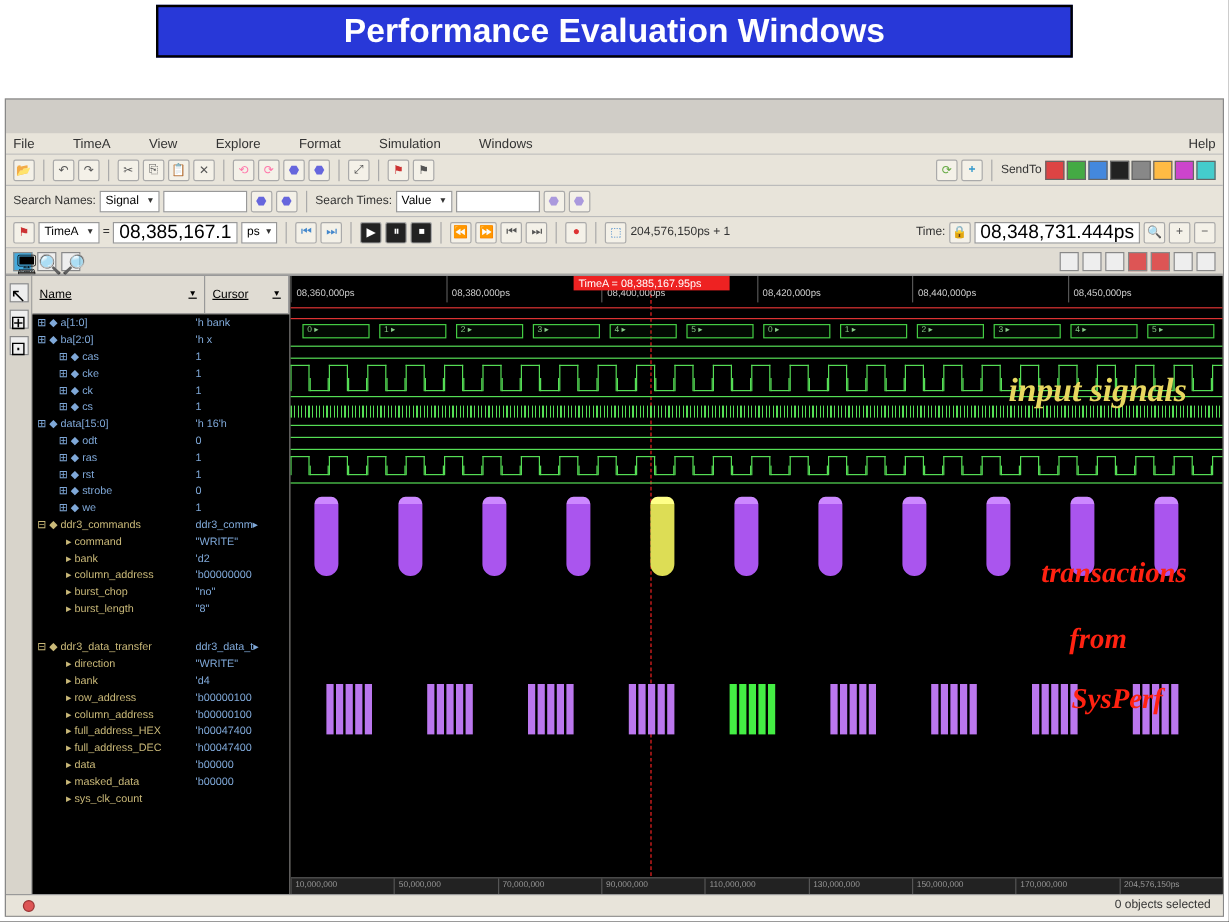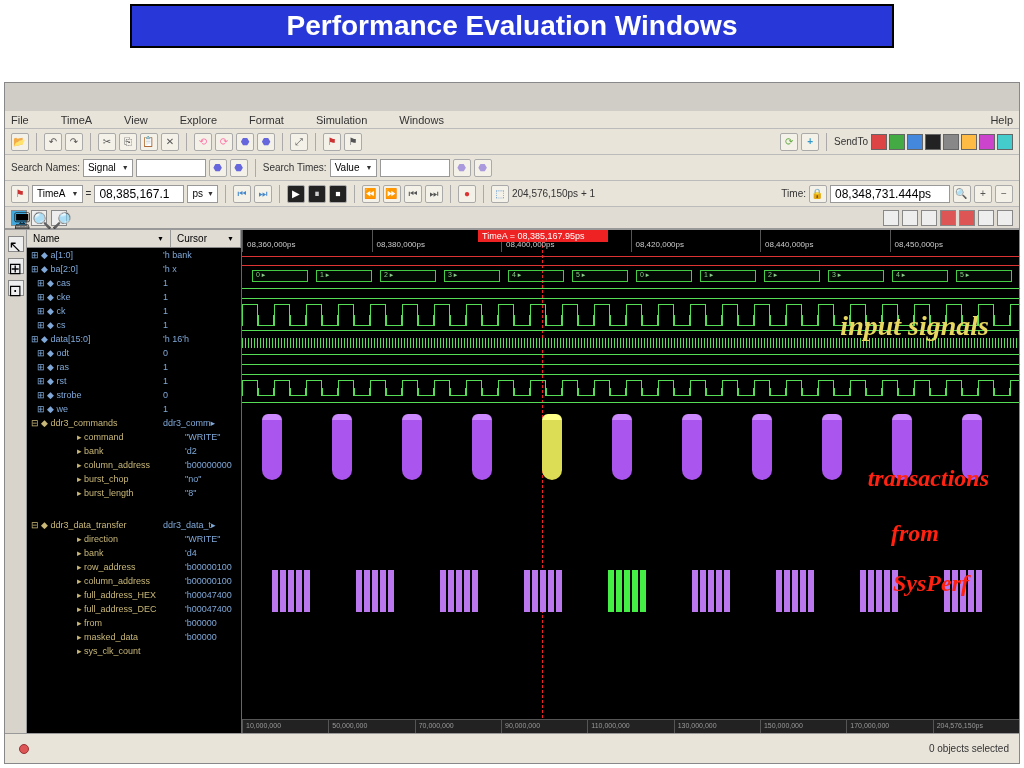--- a/index.html
+++ b/index.html
@@ -18,7 +18,7 @@
 .tlabel { font-size:10px; color:#333; }
 .dropdown { height:18px; border:1px solid #999; background:#fff; padding:0 16px 0 4px; font-size:10px; display:flex; align-items:center; position:relative; }
 .dropdown::after { content:"▼"; position:absolute; right:3px; font-size:7px; color:#333;}
-.input { height:18px; border:1px solid #999; background:#fff; padding:0 4px; font-size:12px; display:flex; align-items:center; min-width:70px; }
+.input { height:18px; border:1px solid #999; background:#fff; padding:0 4px; font-size:16px; display:flex; align-items:center; min-width:70px; }
 .spacer { flex:1; }
 .iconbox { display:flex; gap:2px; }
 .sq { width:16px; height:16px; border:1px solid #666; }

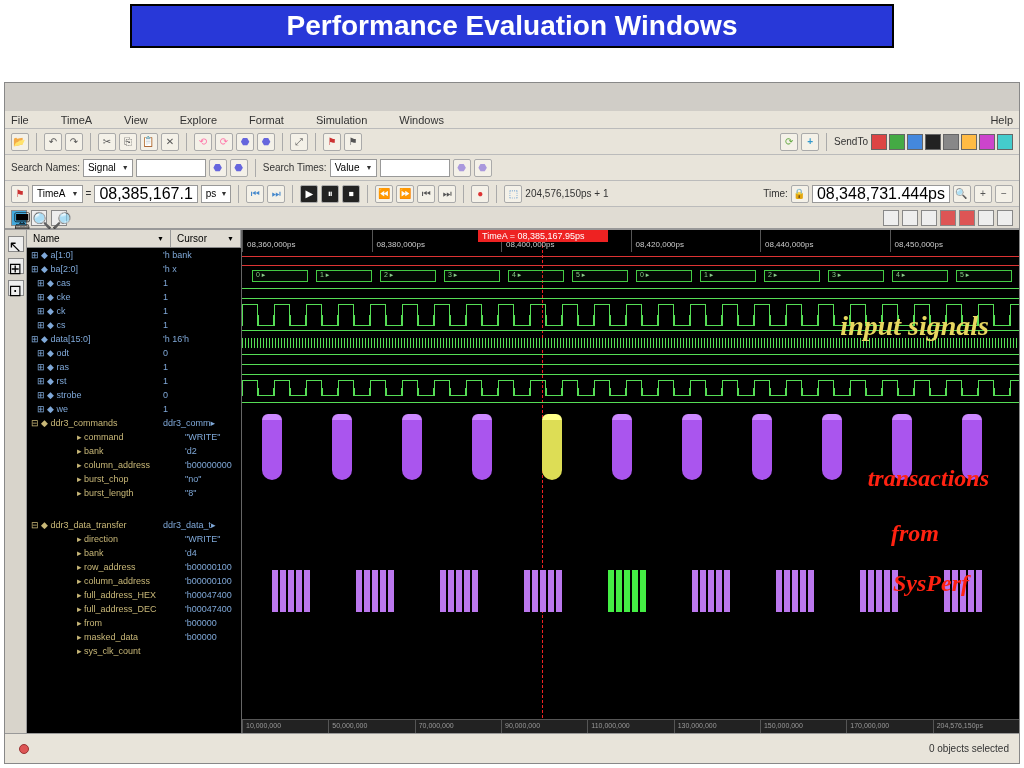--- a/index.html
+++ b/index.html
@@ -27,7 +27,7 @@
 .leftrail .ic { width:16px; height:16px; border:1px solid #888; background:#eee; }
 .browser { width:215px; background:#b6b3aa; display:flex; flex-direction:column; border-right:1px solid #666; }
 .br-head { background:#514942; color:#ddd; font-size:9px; padding:4px 8px; }
-.br-cols { height:18px; background:#e0dcd3; display:flex; font-size:10px; border-bottom:1px solid #888; }
+.br-cols { height:32px; background:#e0dcd3; display:flex; font-size:10px; border-bottom:1px solid #888;text-decoration:underline; }
 .br-cols .col { flex:1; border-right:1px solid #999; padding:2px 6px; display:flex; align-items:center; justify-content:space-between; }
 .br-cols .col span.arr { font-size:7px; }
 .tree { flex:1; background:#000; overflow:auto; font-size:9px; color:#7fa8d8; }

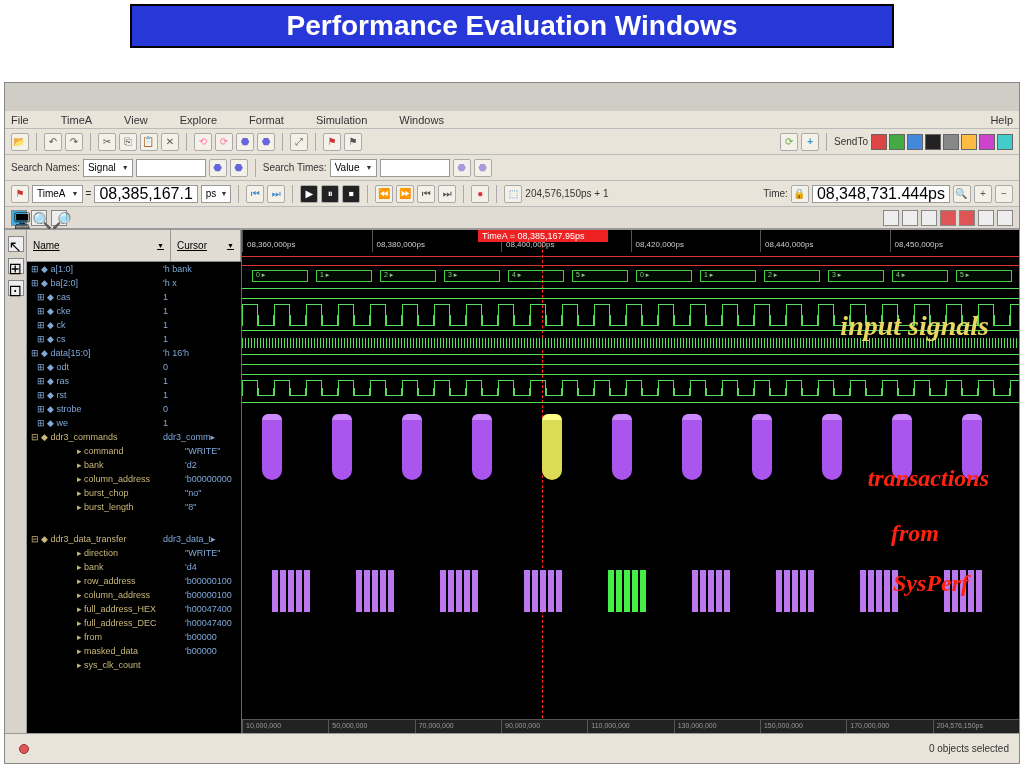--- a/index.html
+++ b/index.html
@@ -33,7 +33,7 @@
 .tree { flex:1; background:#000; overflow:auto; font-size:9px; color:#7fa8d8; }
 .tree .row { display:flex; height:14px; align-items:center; }
 .tree .row .nm { flex:0 0 130px; padding-left:4px; white-space:nowrap; overflow:hidden; }
-.tree .row .nm.in1 { padding-left:10px; }
+.tree .row .nm.in1 { padding-left:22px; }
 .tree .row .nm.in2 { padding-left:28px; color:#c9b878;margin-left:22px; }
 .tree .row .cv { flex:1; color:#7fa8d8; padding-left:6px; white-space:nowrap; overflow:hidden;}
 .tree .grp { color:#c9b878; }

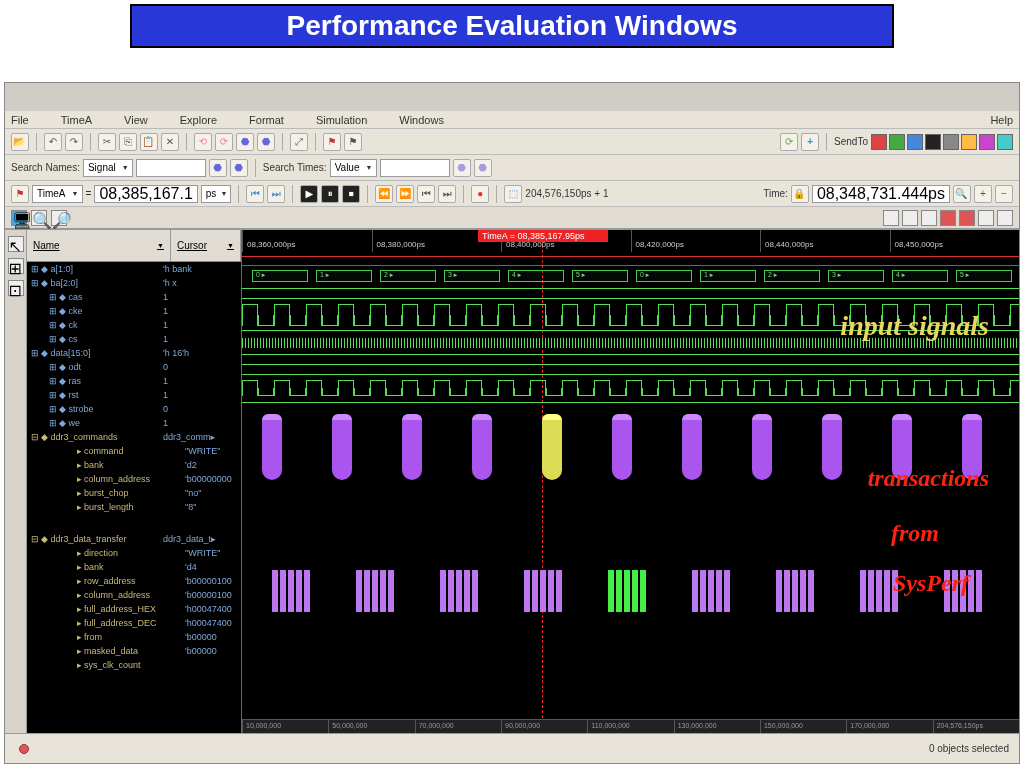--- a/index.html
+++ b/index.html
@@ -34,7 +34,7 @@
 .tree .row { display:flex; height:14px; align-items:center; }
 .tree .row .nm { flex:0 0 130px; padding-left:4px; white-space:nowrap; overflow:hidden; }
 .tree .row .nm.in1 { padding-left:22px; }
-.tree .row .nm.in2 { padding-left:28px; color:#c9b878;margin-left:22px; }
+.tree .row .nm.in2 { padding-left:28px; color:#c9b878; }
 .tree .row .cv { flex:1; color:#7fa8d8; padding-left:6px; white-space:nowrap; overflow:hidden;}
 .tree .grp { color:#c9b878; }
 .wave { flex:1; background:#000; position:relative; overflow:hidden; }

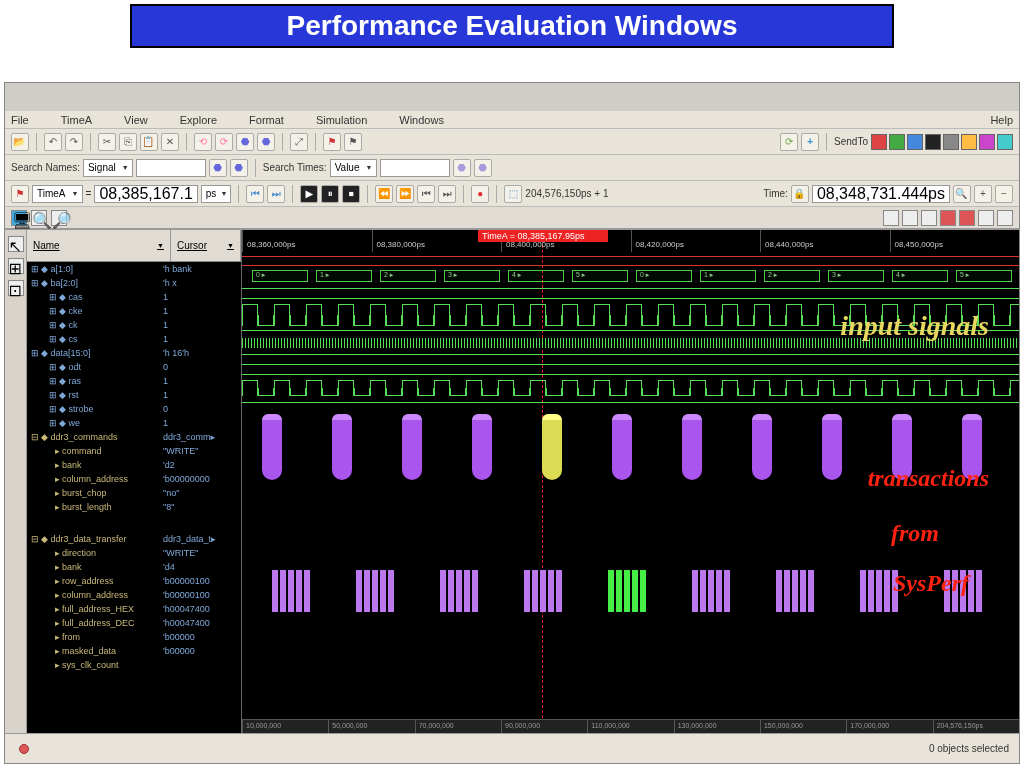--- a/index.html
+++ b/index.html
@@ -302,7 +302,7 @@
             <div class="cv">'h00047400</div>
           </div>
           <div class="row">
-            <div class="nm in2">▸ from</div>
+            <div class="nm in2">▸ data</div>
             <div class="cv">'b00000</div>
           </div>
           <div class="row">

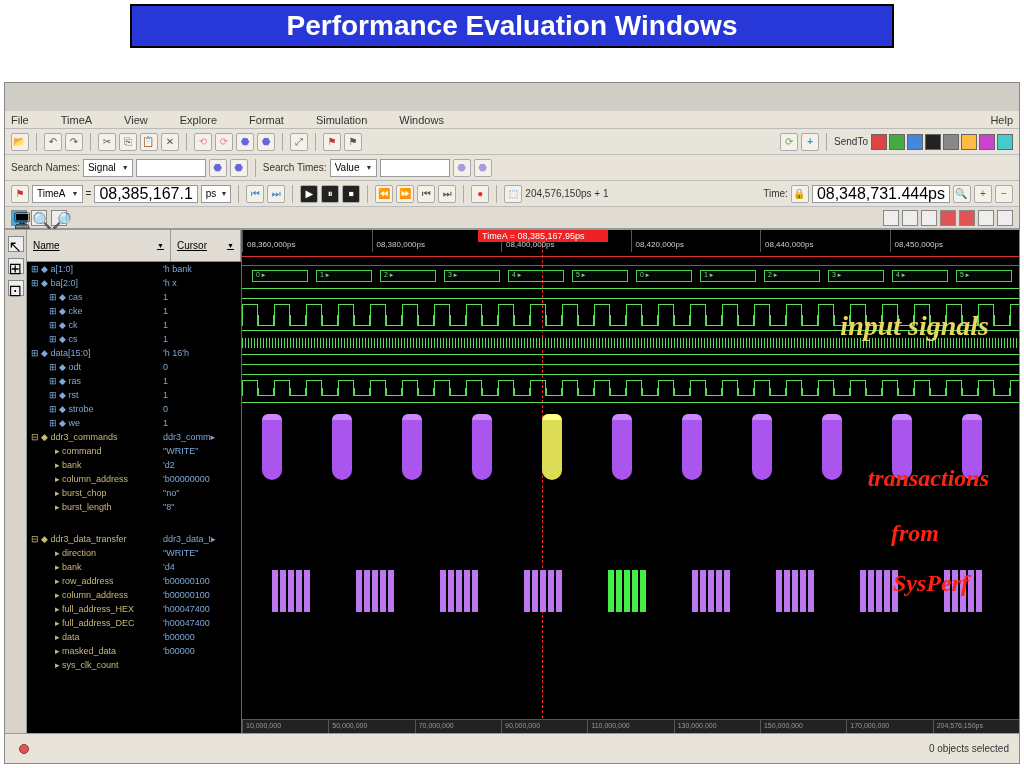--- a/index.html
+++ b/index.html
@@ -59,7 +59,7 @@
 .data-burst div { width:6px; height:42px; }
 .data-burst.purple div { background:#b7e; }
 .data-burst.green div { background:#4e4; }
-.statusbar { height:30px; background:#e8e4da; border-top:1px solid #999; display:flex; align-items:center; justify-content:flex-end; font-size:10px; padding:0 10px; color:#333;}
+.statusbar { height:18px; background:#e8e4da; border-top:1px solid #999; display:flex; align-items:center; justify-content:flex-end; font-size:10px; padding:0 10px; color:#333;}
 .statusbar .dot{ width:10px; height:10px; border-radius:50%; background:#d55; margin-right:auto; margin-left:4px; border:1px solid #933;}
 .ruler { position:absolute; bottom:0; left:0; right:0; height:14px; background:#222; border-top:1px solid #555; display:flex; font-size:7px; color:#999;}
 .ruler div{flex:1; border-left:1px solid #555; padding-left:3px; padding-top:2px;}

